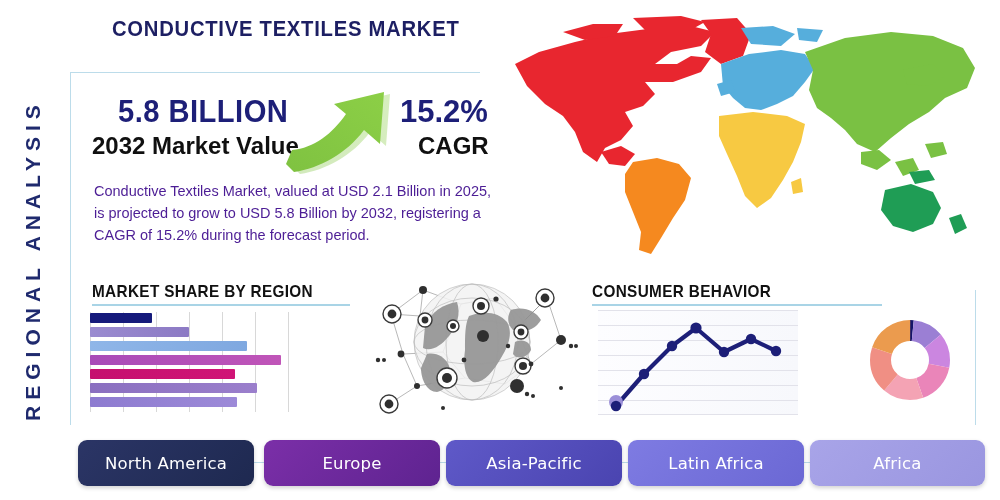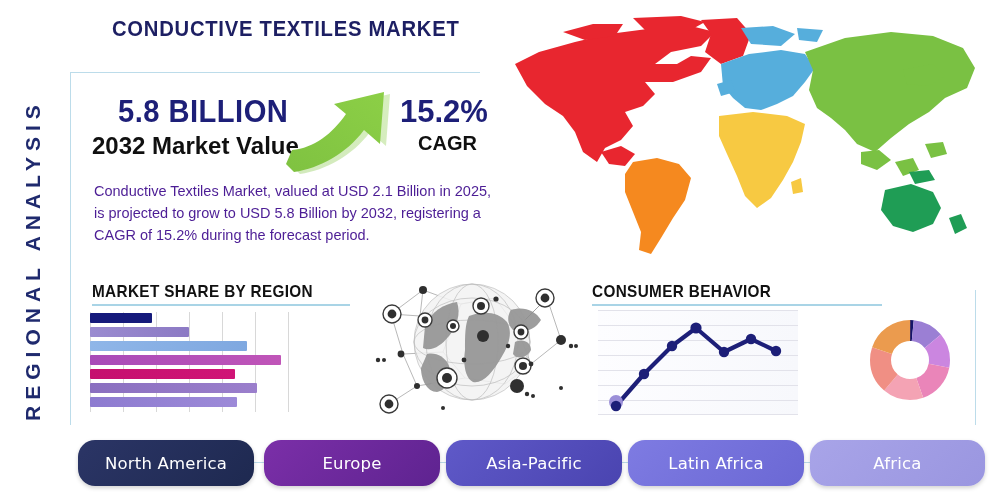--- a/index.html
+++ b/index.html
@@ -60,7 +60,7 @@
   }
   .hero-cagr-sub{
     position:absolute;left:334px;top:40px;
-    font-size:20px;font-weight:700;color:#101010;
+    font-size:24px;font-weight:700;color:#101010;
   }
   .arrow-wrap{position:absolute;left:200px;top:-6px;width:120px;height:90px;}
 

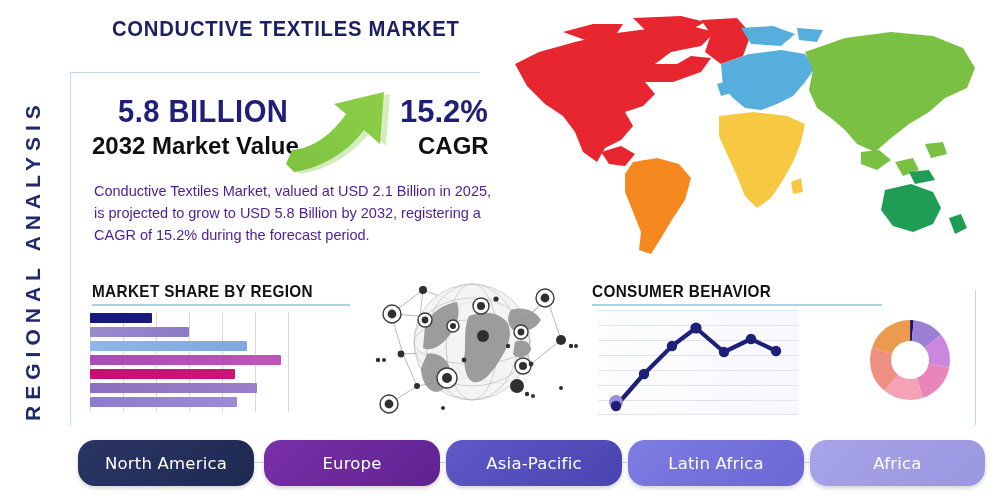--- a/index.html
+++ b/index.html
@@ -103,7 +103,7 @@
   
   .tabs{position:absolute;left:78px;top:440px;width:912px;height:52px;}
   .tab{
-    position:absolute;top:0;height:46px;border-radius:17px;
+    position:absolute;top:0;height:46px;border-radius:9px;
     display:flex;align-items:center;justify-content:center;
     color:#ffffff;font-size:16.5px;letter-spacing:.2px;
     font-family:"DejaVu Sans",sans-serif;font-weight:400;

